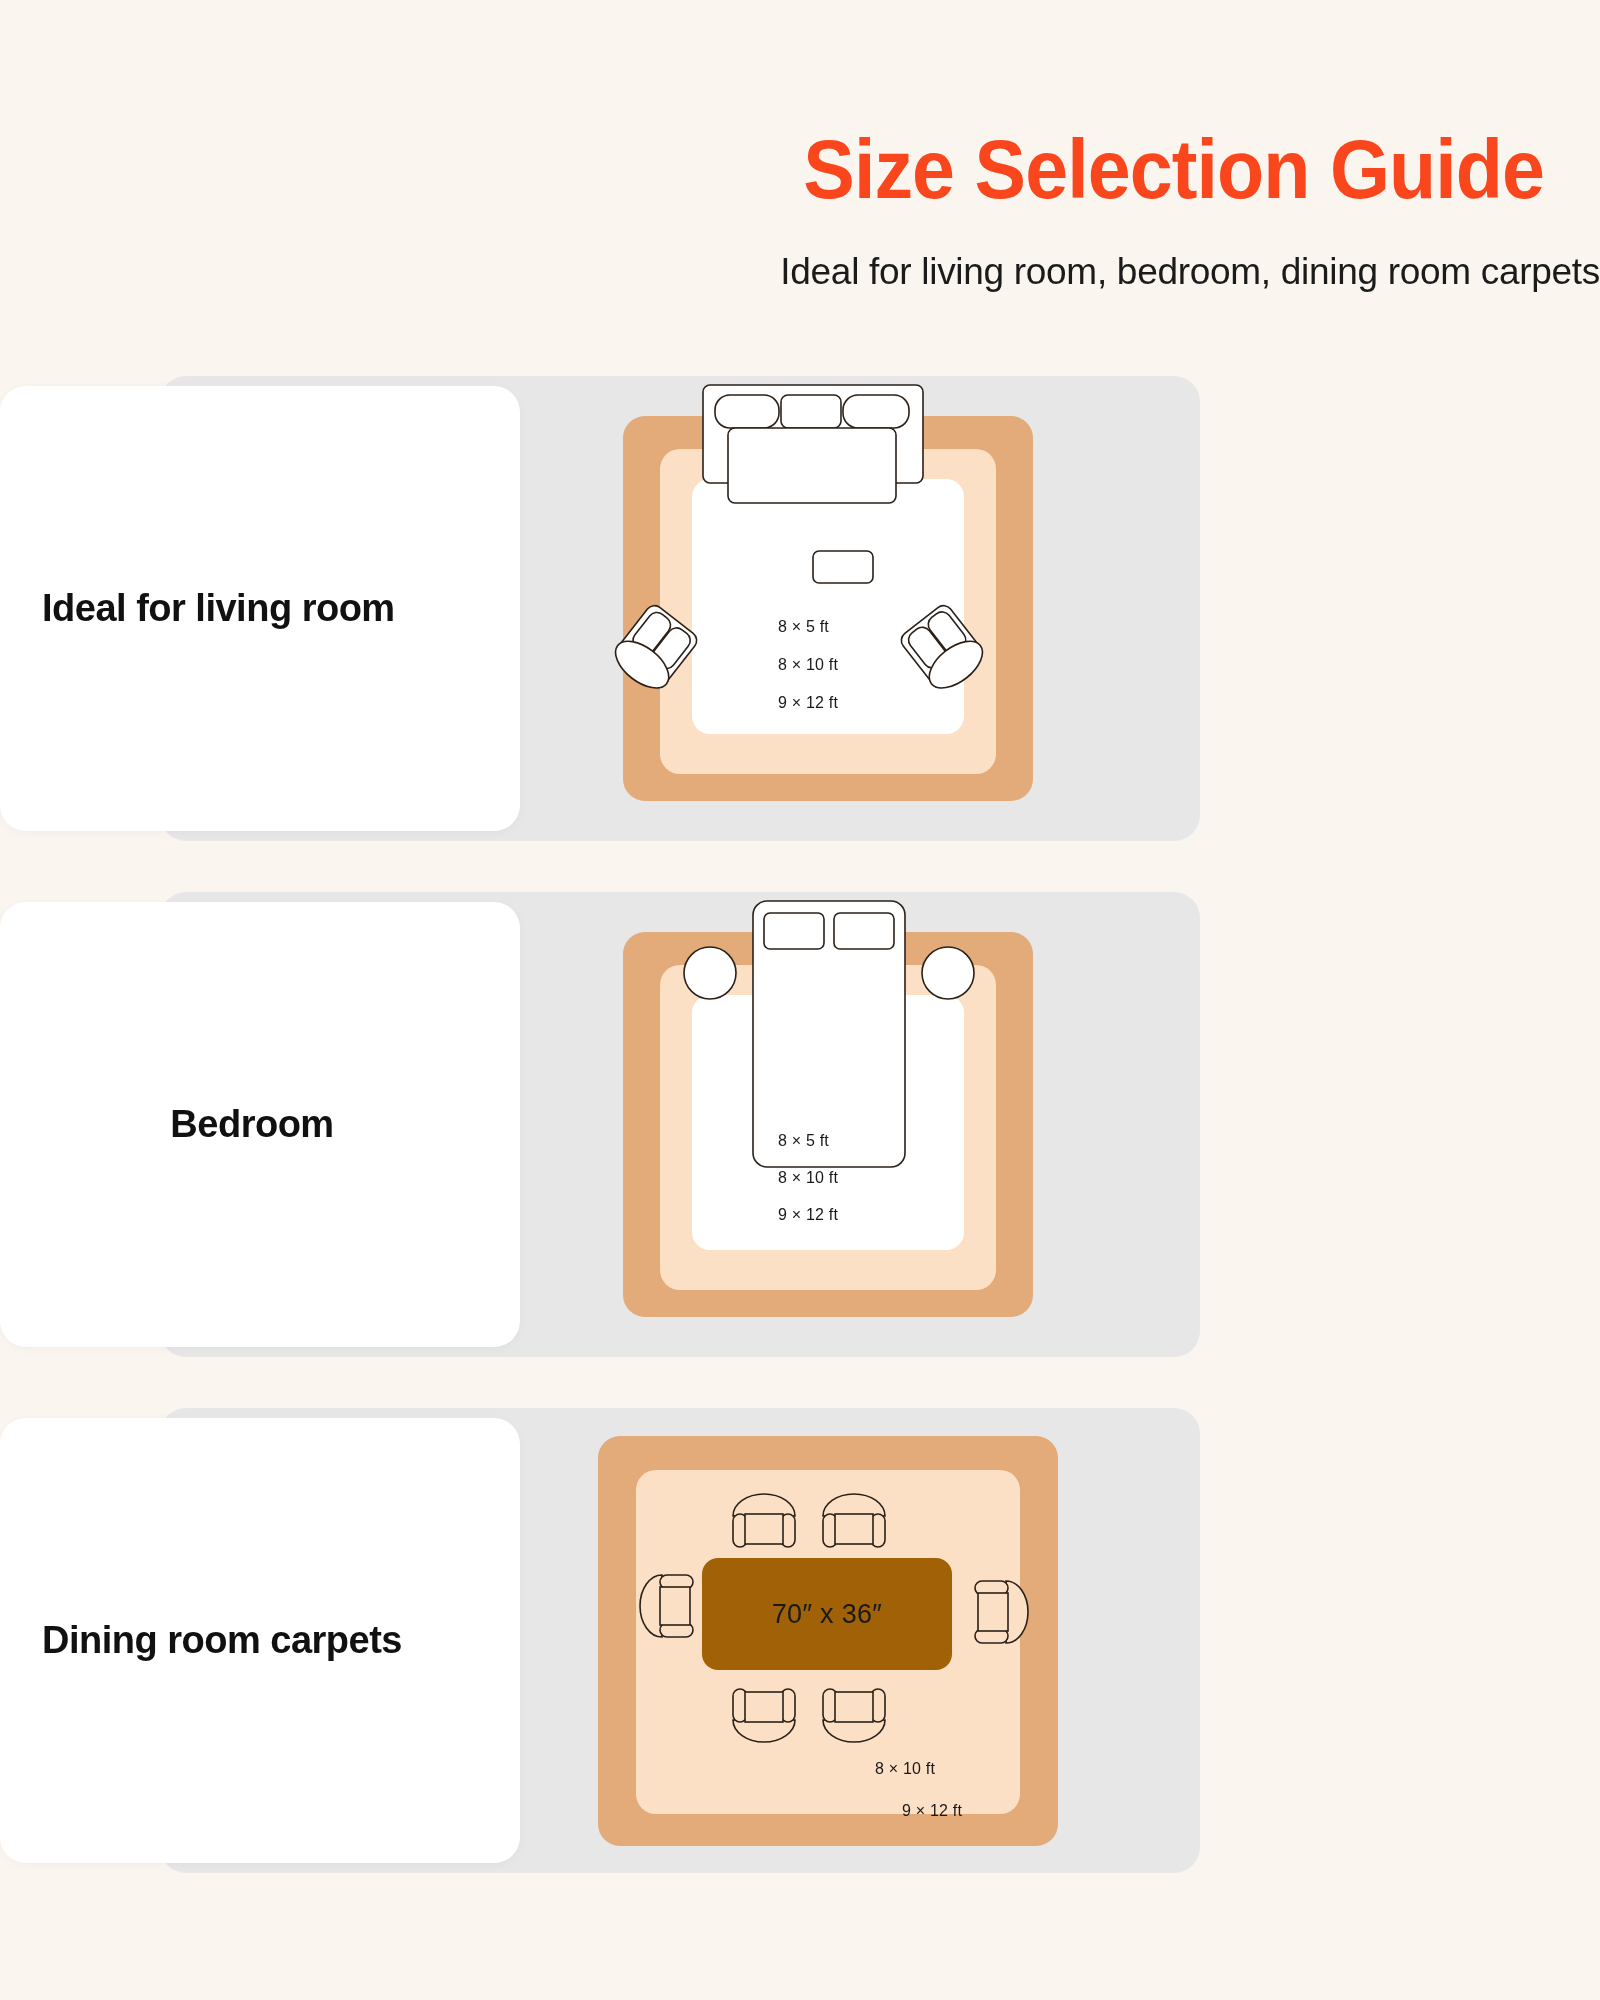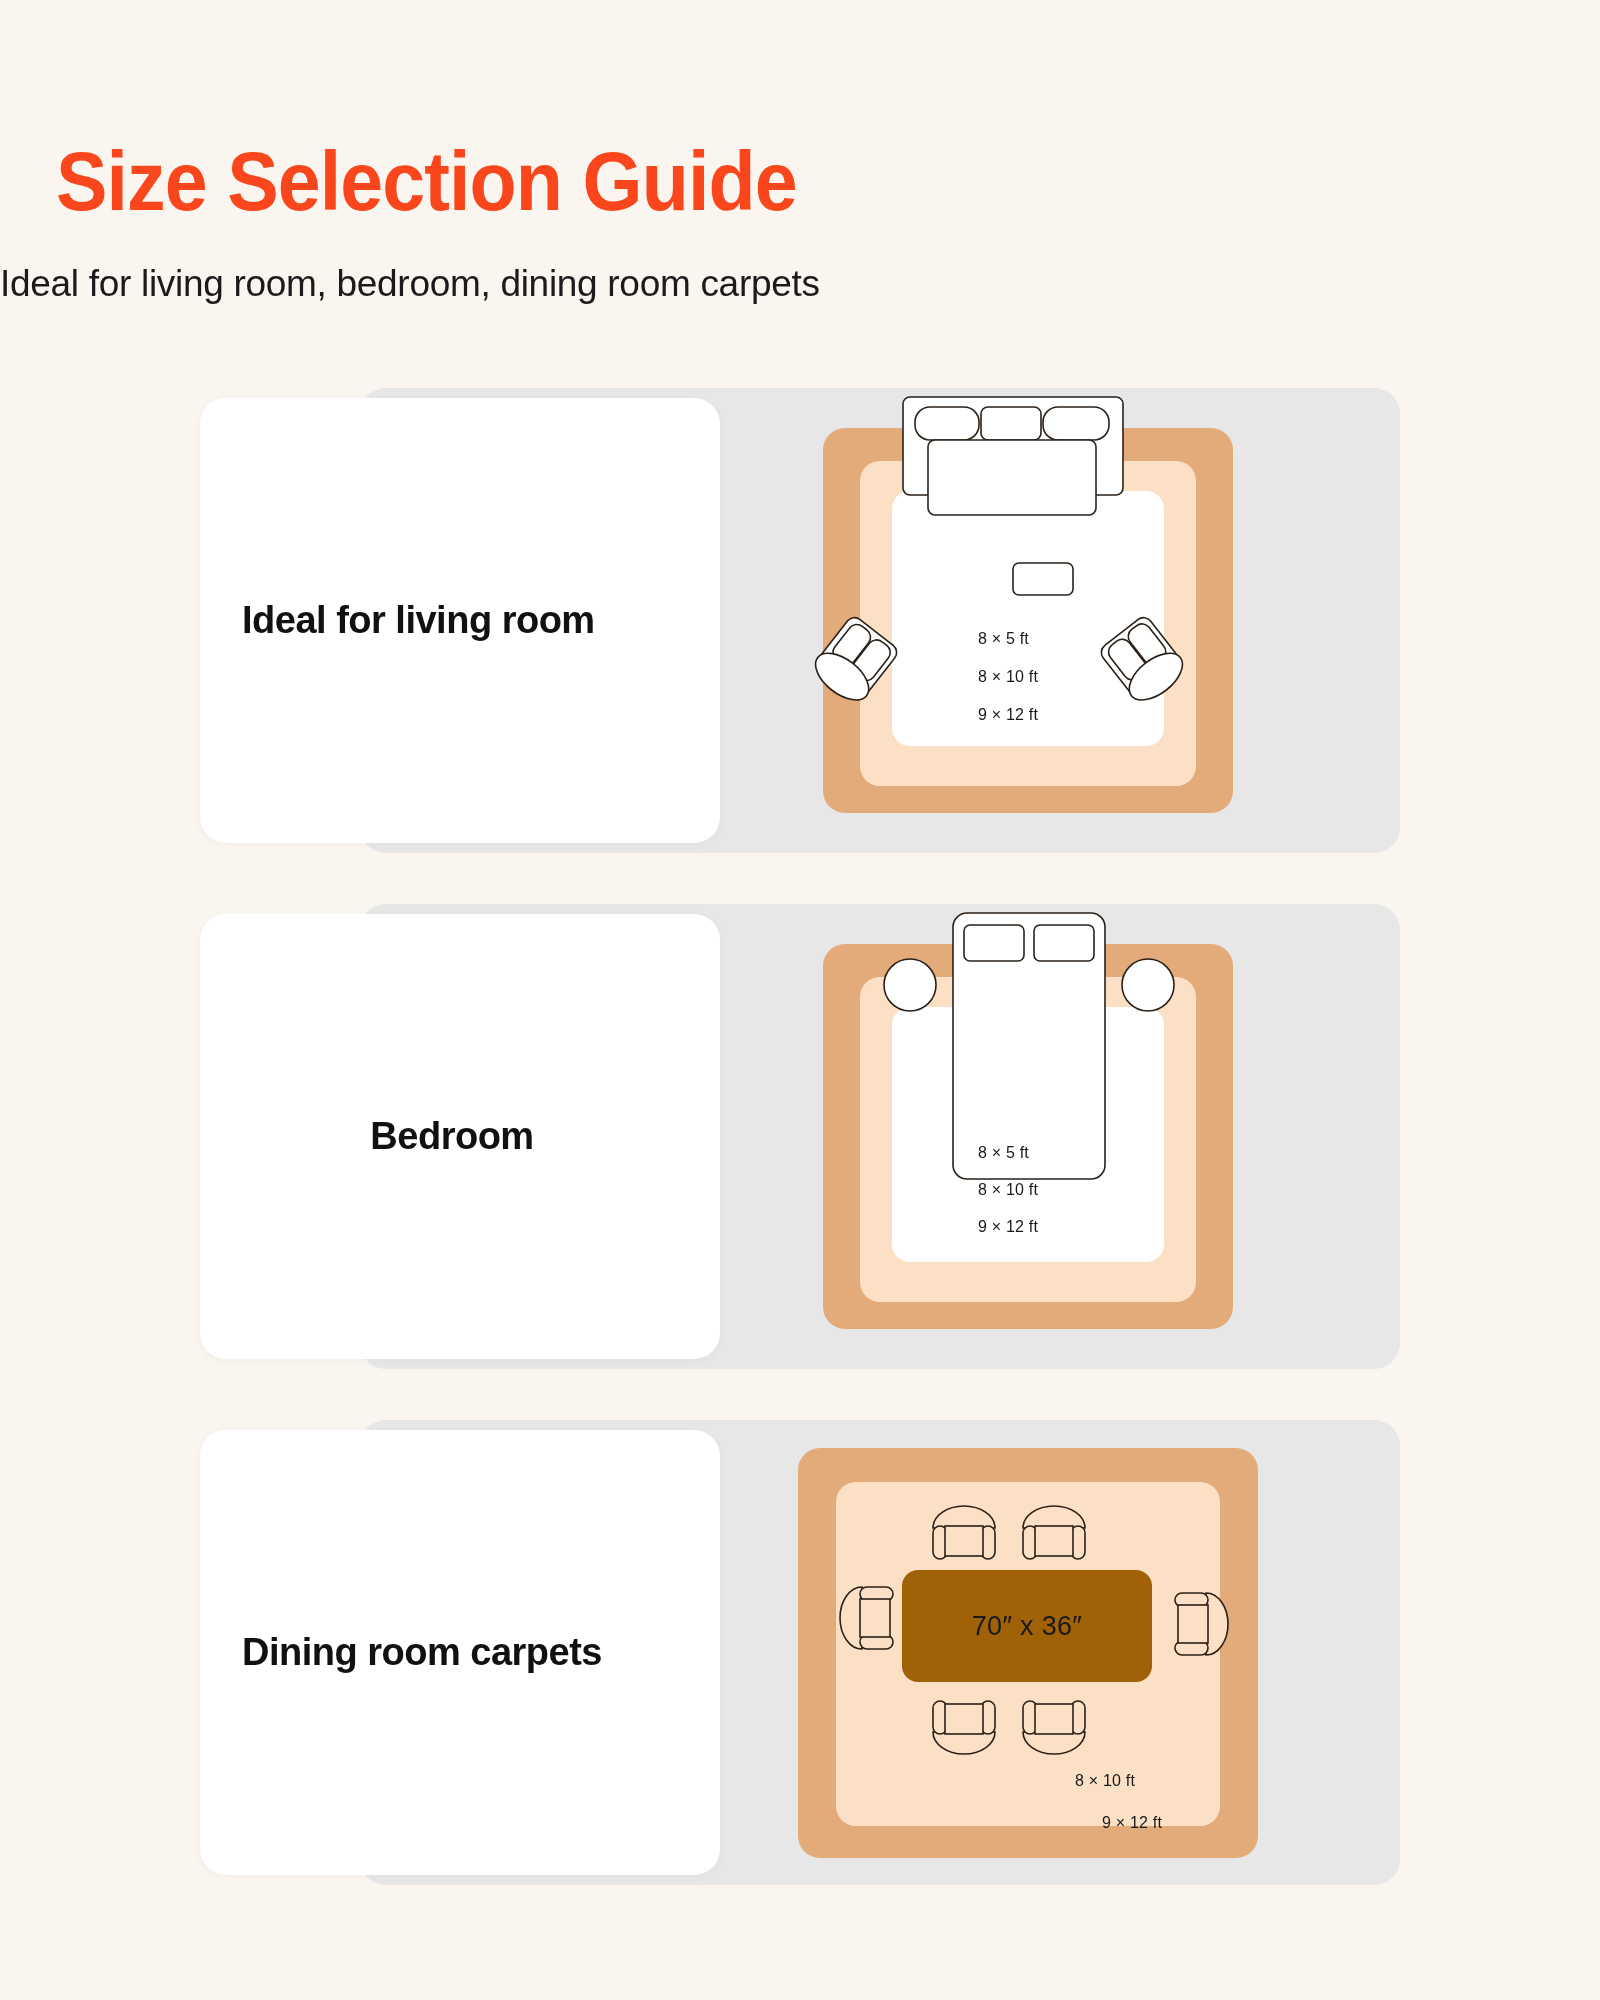--- a/index.html
+++ b/index.html
@@ -19,9 +19,8 @@
   .header {
     width: 100%;
     padding-top: 128px;
-    text-align: left;
+    text-align: right;
     box-sizing: border-box;
-    margin-top: 12px;
   }
   .page-title {
     color: #F9461C;

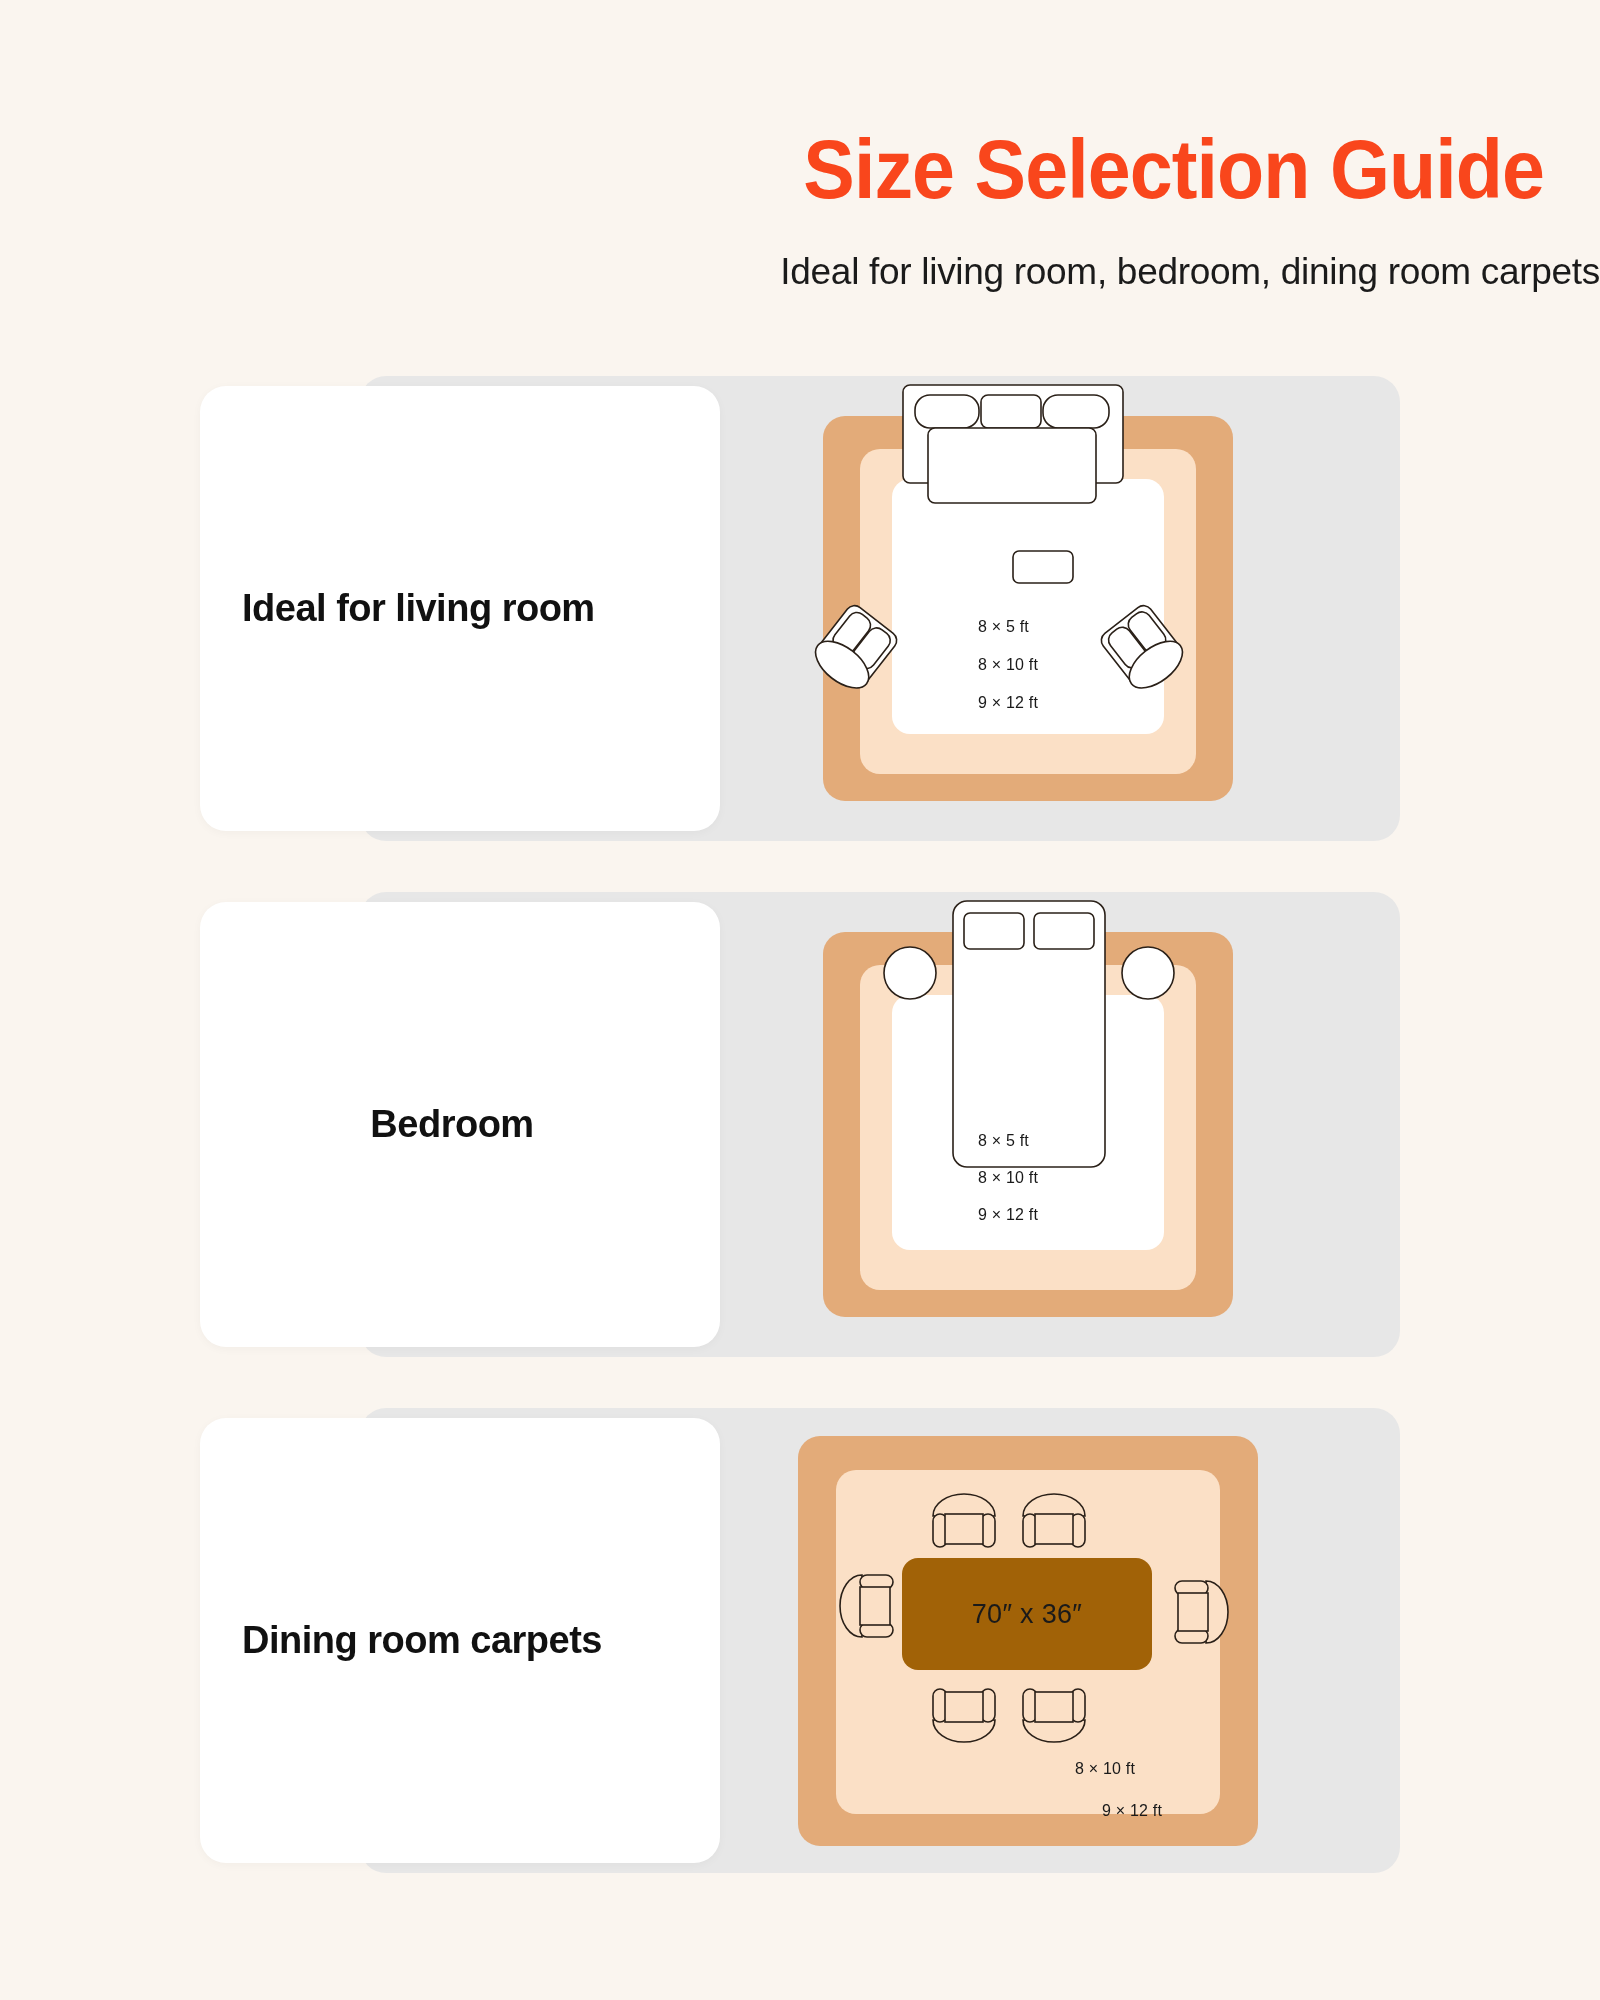--- a/index.html
+++ b/index.html
@@ -48,7 +48,7 @@
     display: flex;
     flex-direction: column;
     gap: 51px;
-    align-items: center;
+    align-items: flex-start;
   }
   .card {
     position: relative;

